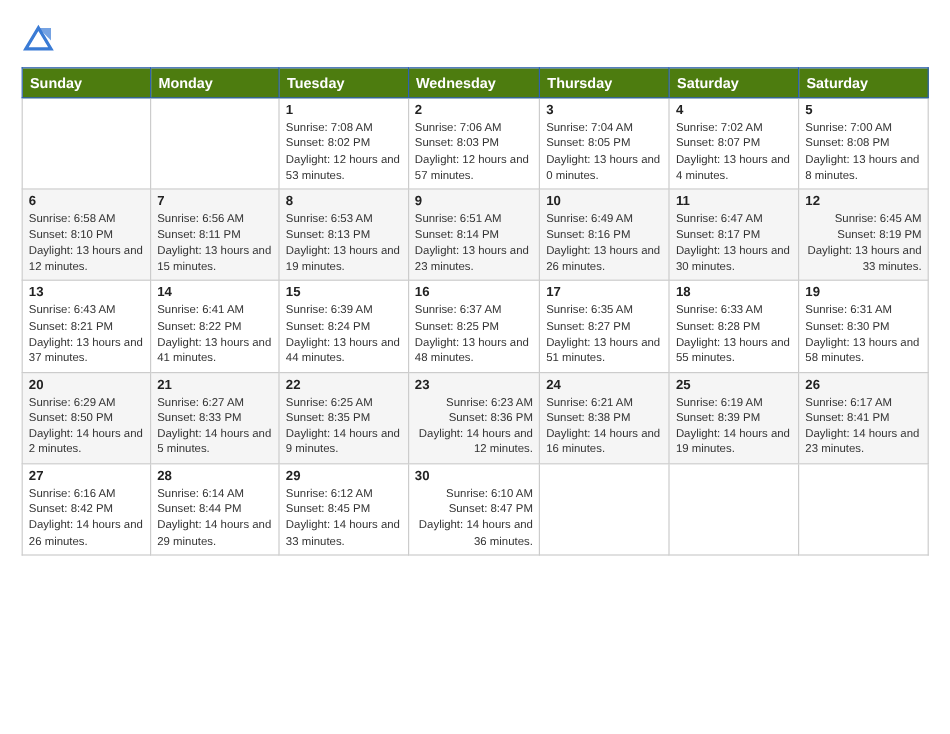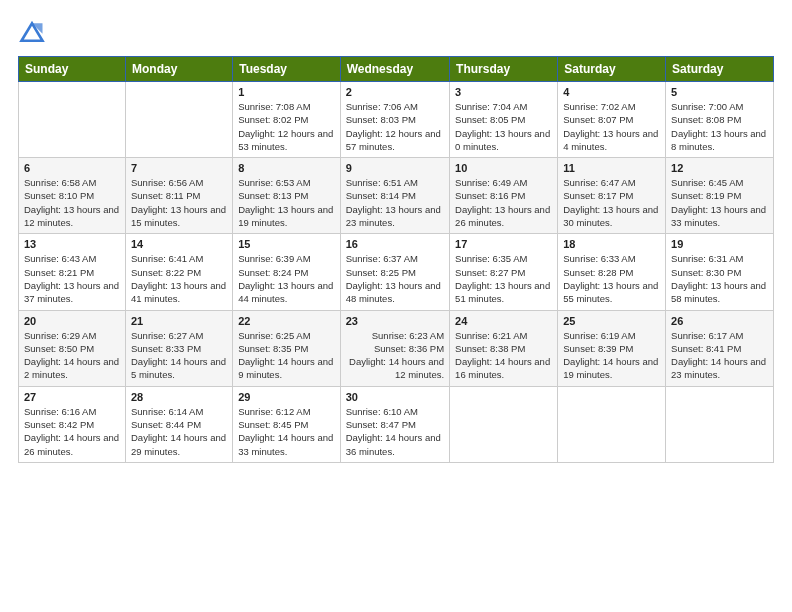--- a/index.html
+++ b/index.html
@@ -209,7 +209,7 @@
           </td>
           <td>
             <span class="cell-date">12</span>
-            <div class="cell-info" style="white-space: pre-line;">Sunrise: 6:45 AM
+            <div class="cell-info" style="white-space: pre-line; text-align: right;">Sunrise: 6:45 AM
 Sunset: 8:19 PM
 Daylight: 13 hours and 33 minutes.</div>
           </td>

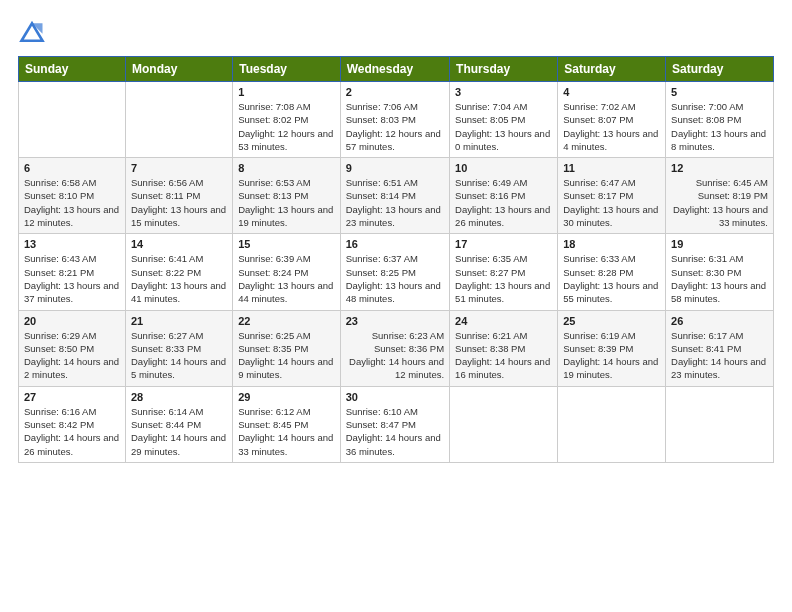--- a/index.html
+++ b/index.html
@@ -323,7 +323,7 @@
           </td>
           <td>
             <span class="cell-date">30</span>
-            <div class="cell-info" style="white-space: pre-line;">Sunrise: 6:10 AM
+            <div class="cell-info" style="white-space: pre-line; text-align: right;">Sunrise: 6:10 AM
 Sunset: 8:47 PM
 Daylight: 14 hours and 36 minutes.</div>
           </td>

